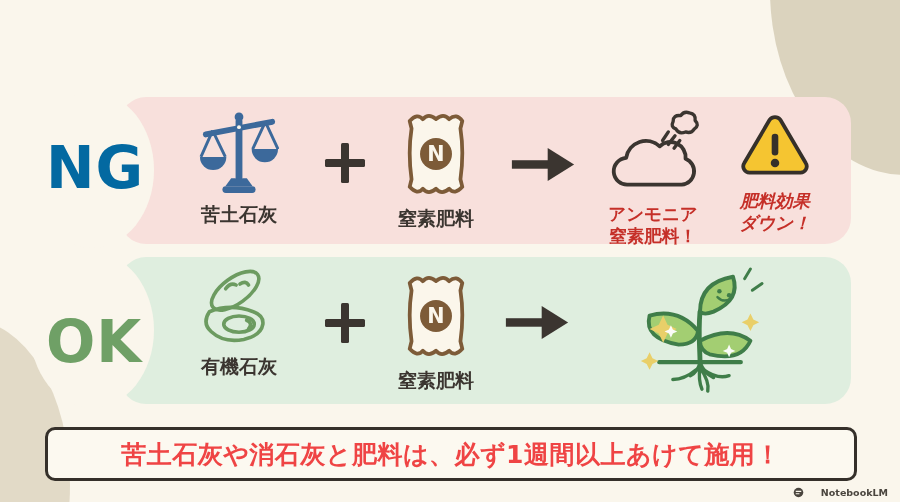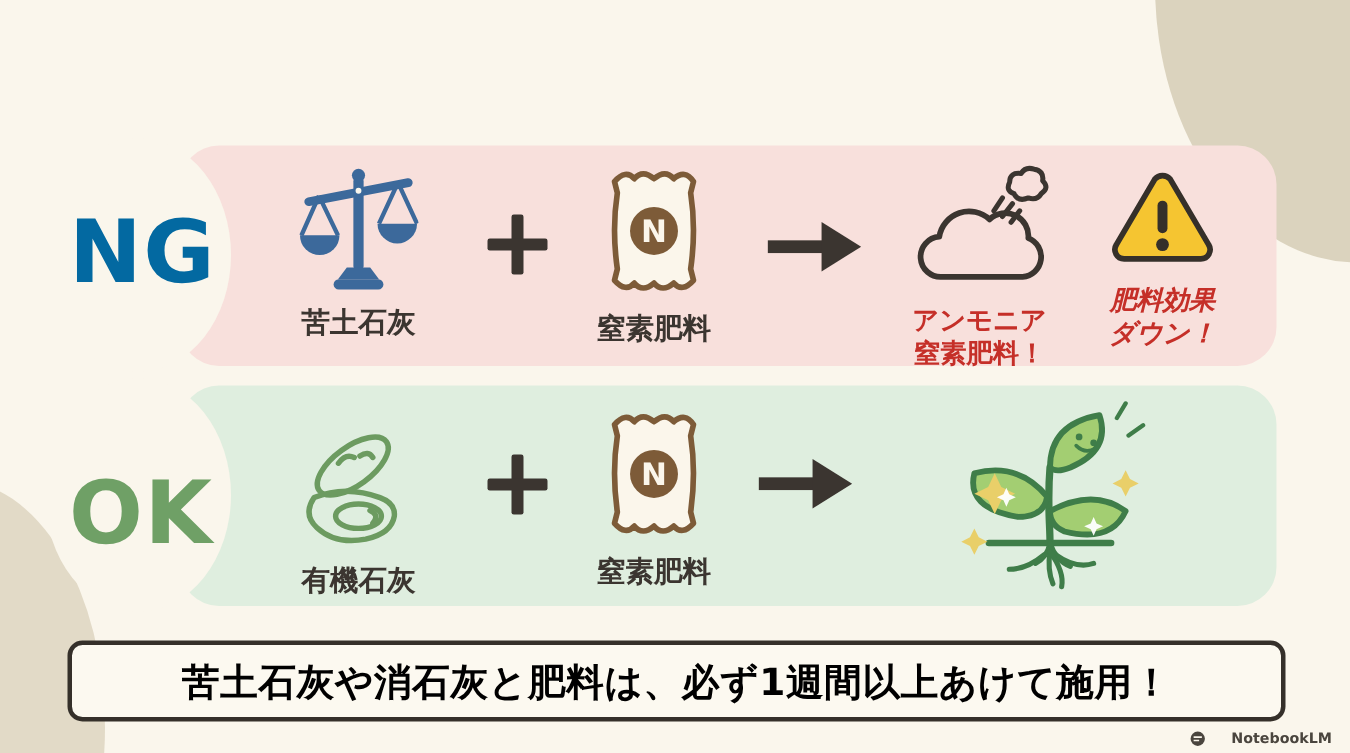--- a/index.html
+++ b/index.html
@@ -128,7 +128,7 @@
   <div class="notch notch-ok"></div>
   <div class="badge badge-ok">OK</div>
 
-  <div class="icon-group" style="left:239px;top:284px;">
+  <div class="icon-group" style="left:239px;top:264px;">
     <svg width="84" height="84" viewBox="0 0 88 88">
       <g fill="none" stroke="#6C9B60" stroke-width="3.8" stroke-linecap="round" stroke-linejoin="round">
         <ellipse cx="40" cy="28" rx="29" ry="13.5" transform="rotate(-36 40 28)"></ellipse>

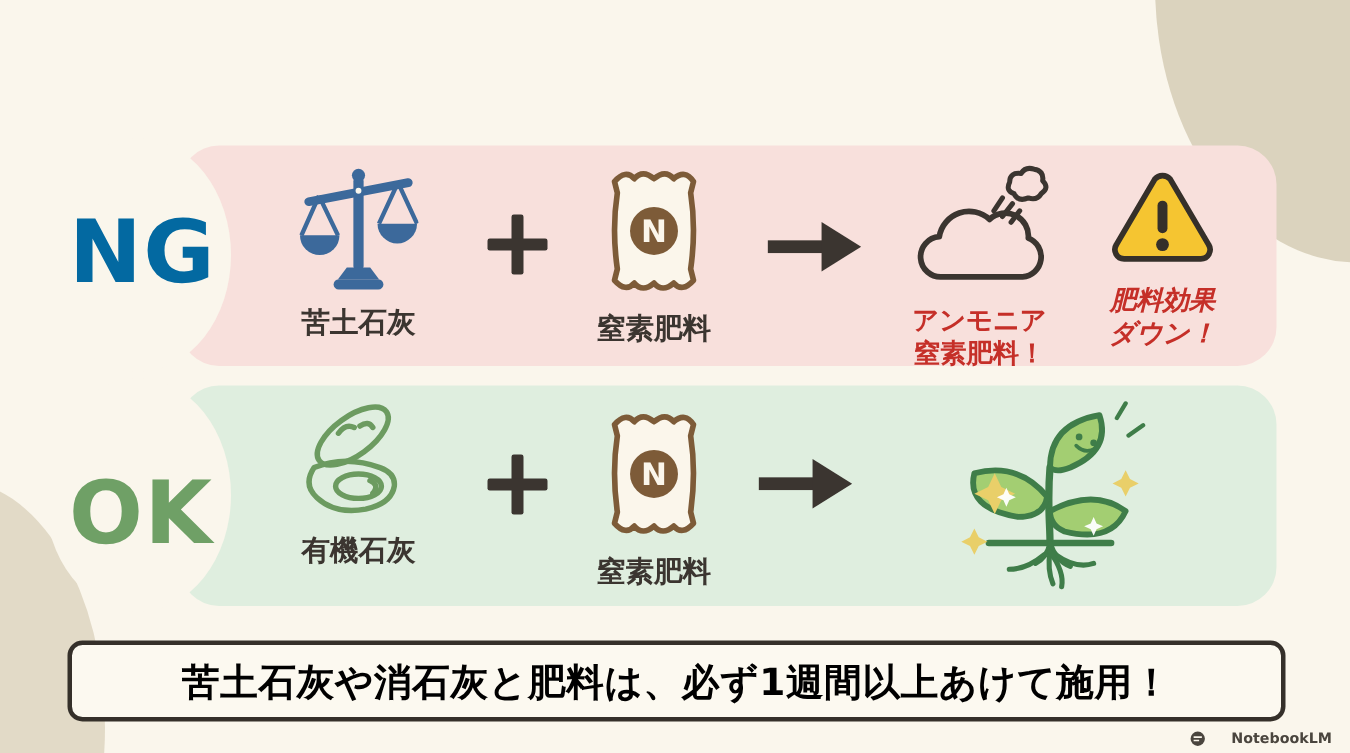--- a/index.html
+++ b/index.html
@@ -41,7 +41,7 @@
     background:#FCF9F0;border:3.5px solid #35302A;border-radius:10px;
     display:flex;align-items:center;justify-content:center;
   }
-  .banner-text{font-size:25px;font-weight:800;color:#000000;letter-spacing:.5px;white-space:nowrap;}
+  .banner-text{font-size:25px;font-weight:800;color:#ef4444;letter-spacing:.5px;white-space:nowrap;}
   .footer{
     position:absolute;right:12px;bottom:4px;display:flex;align-items:center;gap:17px;
     font-size:9.5px;font-weight:bold;color:#4A453E;

